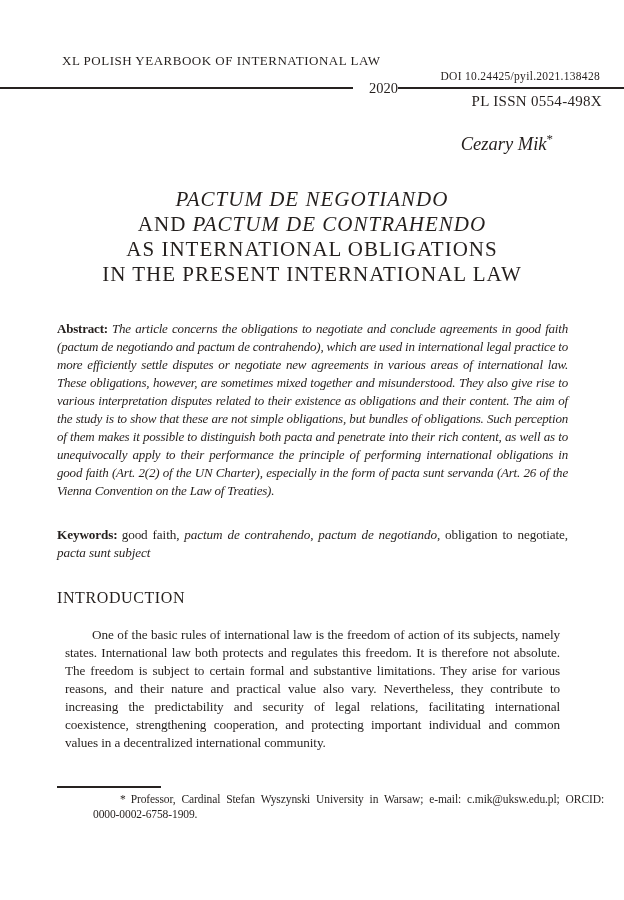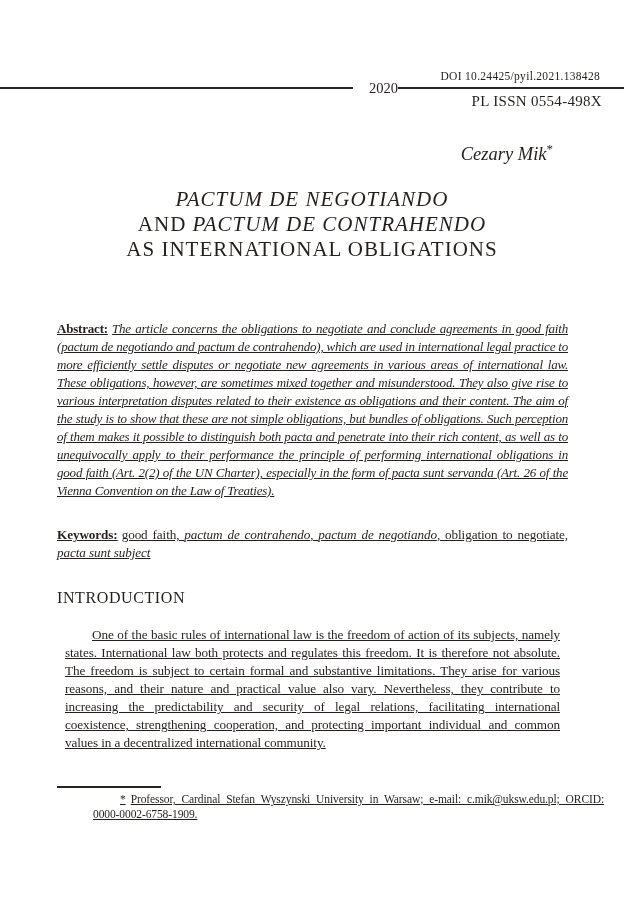--- a/index.html
+++ b/index.html
@@ -84,6 +84,7 @@
 
 <div class="page">
 
+  <div class="journal-title">XL POLISH YEARBOOK OF INTERNATIONAL LAW</div>
   <div class="rule rule-left"></div>
   <div class="rule rule-right"></div>
   <div class="year-label">2020</div>

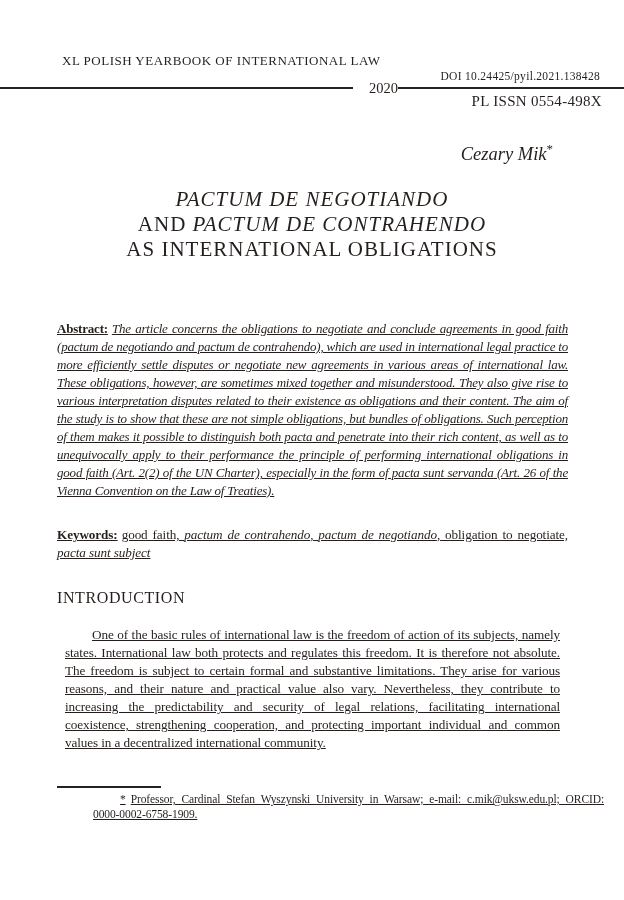--- a/index.html
+++ b/index.html
@@ -34,7 +34,7 @@
   }
   
   .author {
-    position: absolute; right: 71px; top: 141px;
+    position: absolute; right: 71px; top: 131px;
     font-style: italic; font-size: 18.5px; white-space: nowrap;
   }
   .author sup { font-size: 70%; font-style: normal; }

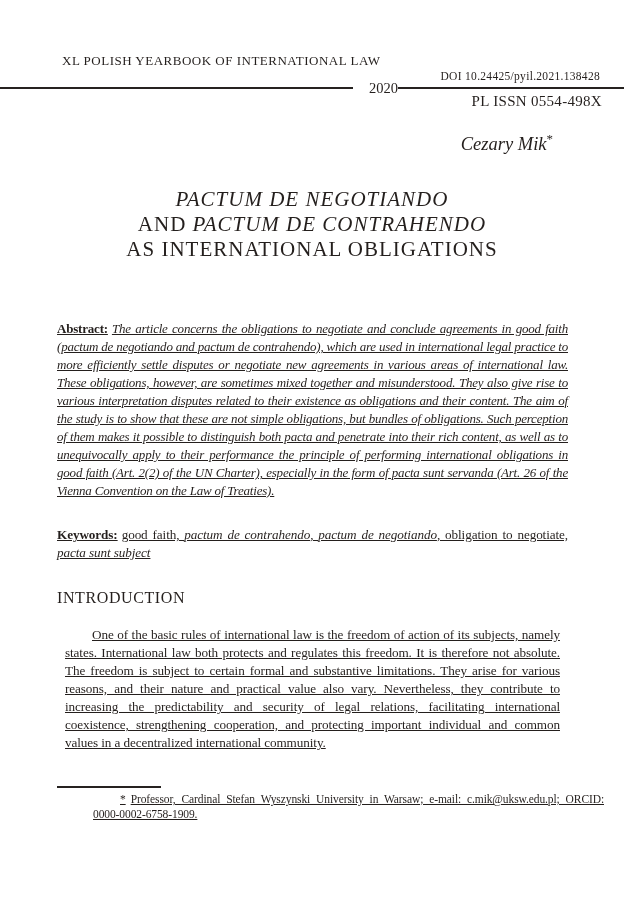--- a/index.html
+++ b/index.html
@@ -97,6 +97,7 @@
     <div><span class="i">PACTUM DE NEGOTIANDO</span></div>
     <div><span>AND </span><span class="i">PACTUM DE CONTRAHENDO</span></div>
     <div><span>AS INTERNATIONAL OBLIGATIONS</span></div>
+    <div><span>IN THE PRESENT INTERNATIONAL LAW</span></div>
   </div>
 
   <div class="textcol abstract" style="position:absolute">

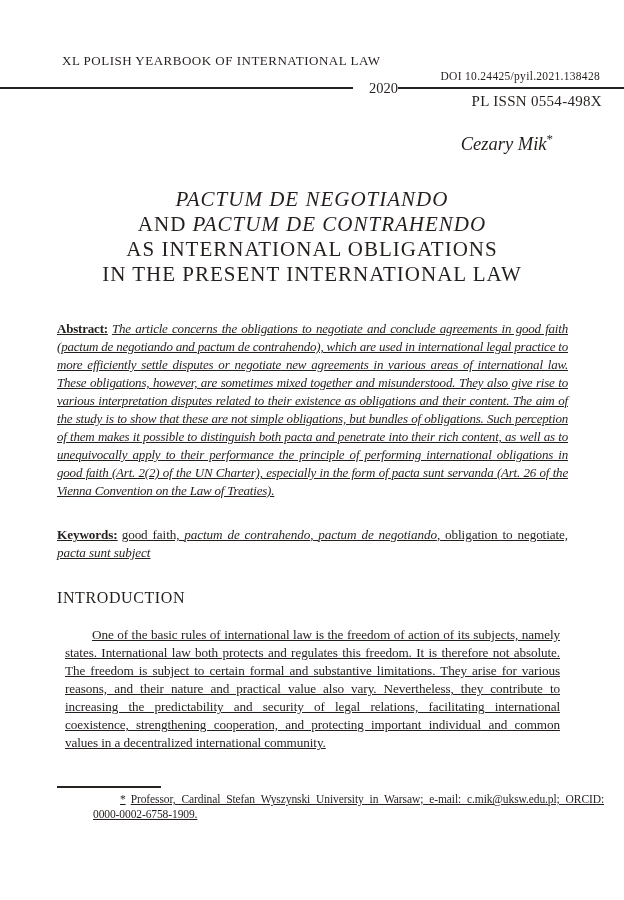--- a/index.html
+++ b/index.html
@@ -45,7 +45,7 @@
   }
   .article-title .i { font-style: italic; }
   
-  .textcol { position: absolute; left: 57px; width: 511px; text-decoration: underline; }
+  .textcol { position: absolute; left: 57px; width: 511px; }
   .abstract {
     top: 320px; font-size: 13px; line-height: 18px;
     letter-spacing: -0.2px; text-align: justify;

